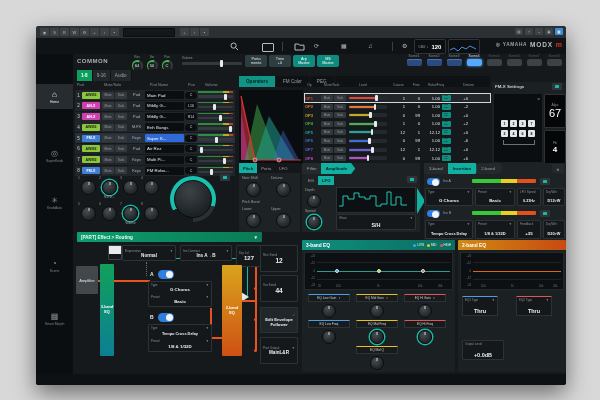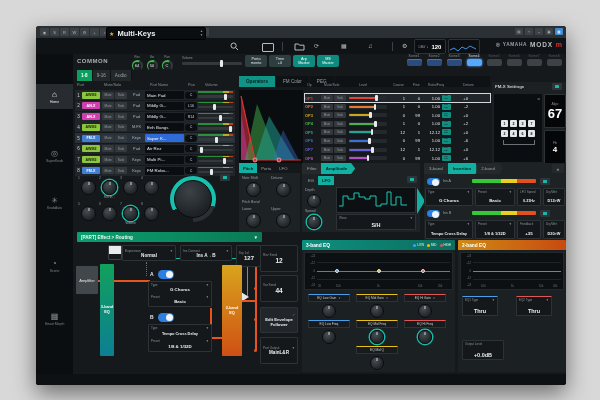--- a/index.html
+++ b/index.html
@@ -219,14 +219,6 @@
   </div>
 
   <div class="a titlebar"></div>
-  <div class="a plate">
-    <span class="star">★</span>
-    <span class="ptitle">Multi-Keys</span>
-    <span class="stepper">
-        <span>▲</span>
-        <span>▼</span>
-      </span>
-  </div>
   <svg class="a" style="left:194px;top:16px" width="9" height="9" viewBox="0 0 9 9">
     <circle cx="3.6" cy="3.6" r="2.6" fill="none" stroke="#b8bdc0" stroke-width="1"></circle>
     <line x1="5.6" y1="5.6" x2="8" y2="8" stroke="#b8bdc0" stroke-width="1"></line>

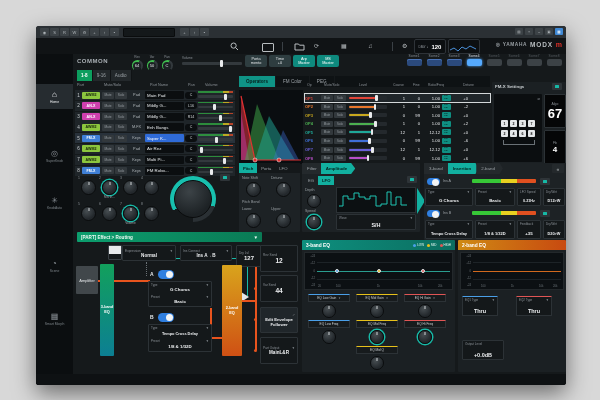--- a/index.html
+++ b/index.html
@@ -830,7 +830,7 @@
       </div>
       <div class="algobox" style="left:52px;top:12px;width:20px;height:32px">
         <span style="font-size:3.4px;color:#8a9096">Algo</span>
-        <span style="font-size:13px;font-weight:bold;color:#fff">67</span>
+        <span style="font-size:11px;font-weight:normal;color:#fff">67</span>
       </div>
       <div class="algobox" style="left:52px;top:48px;width:20px;height:32px">
         <span style="font-size:3.4px;color:#8a9096">Fb</span>

